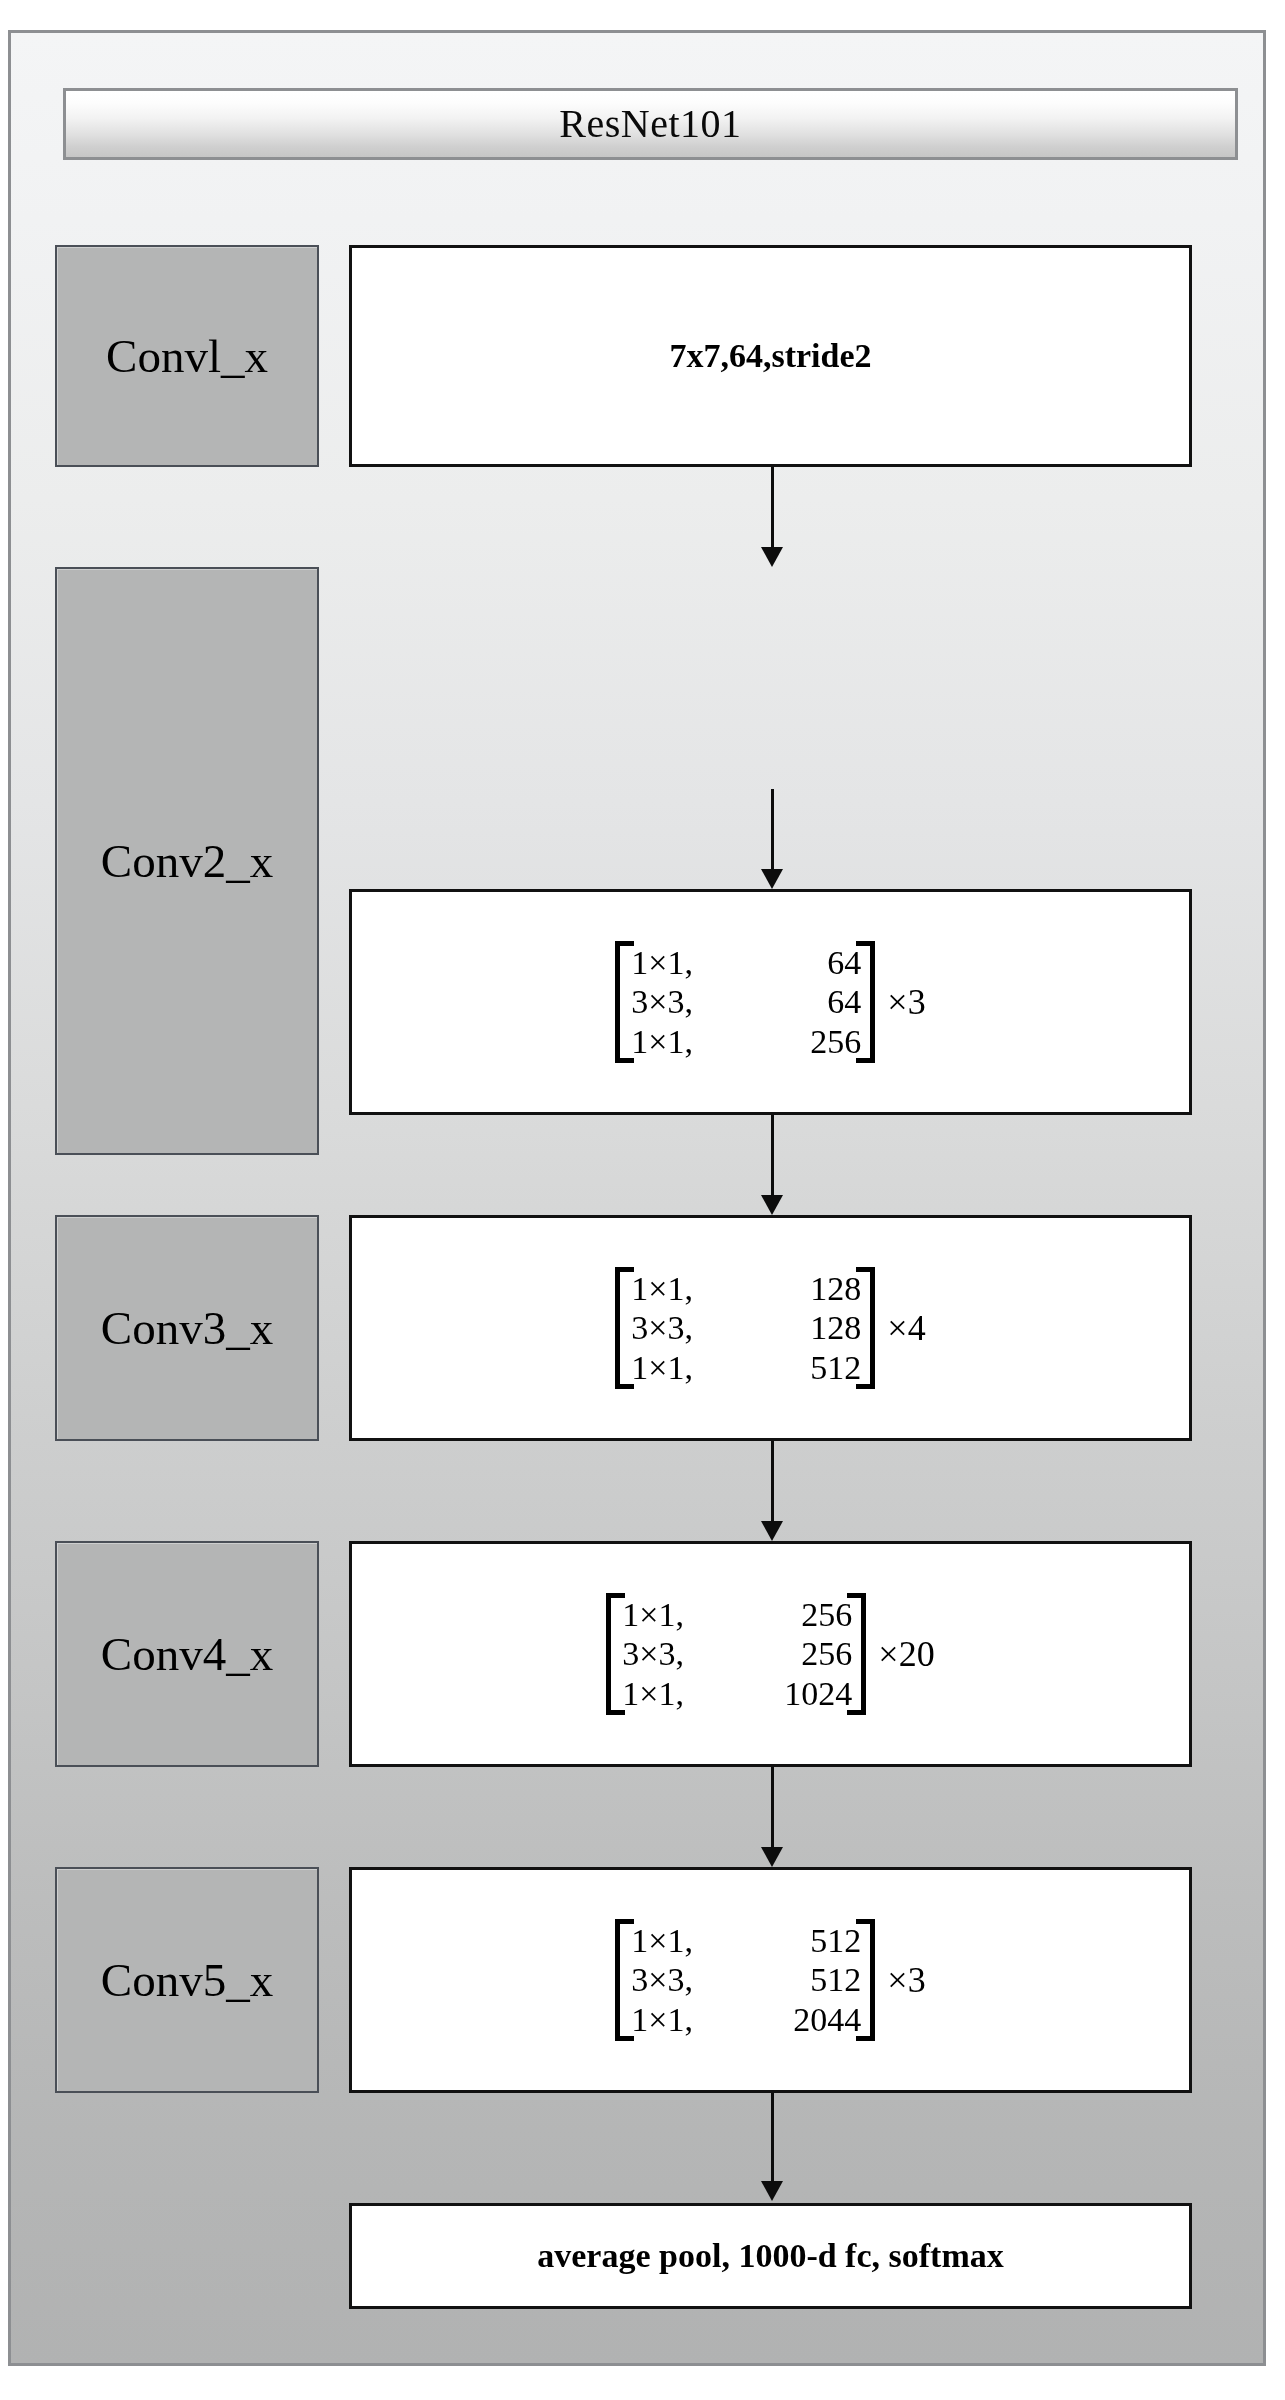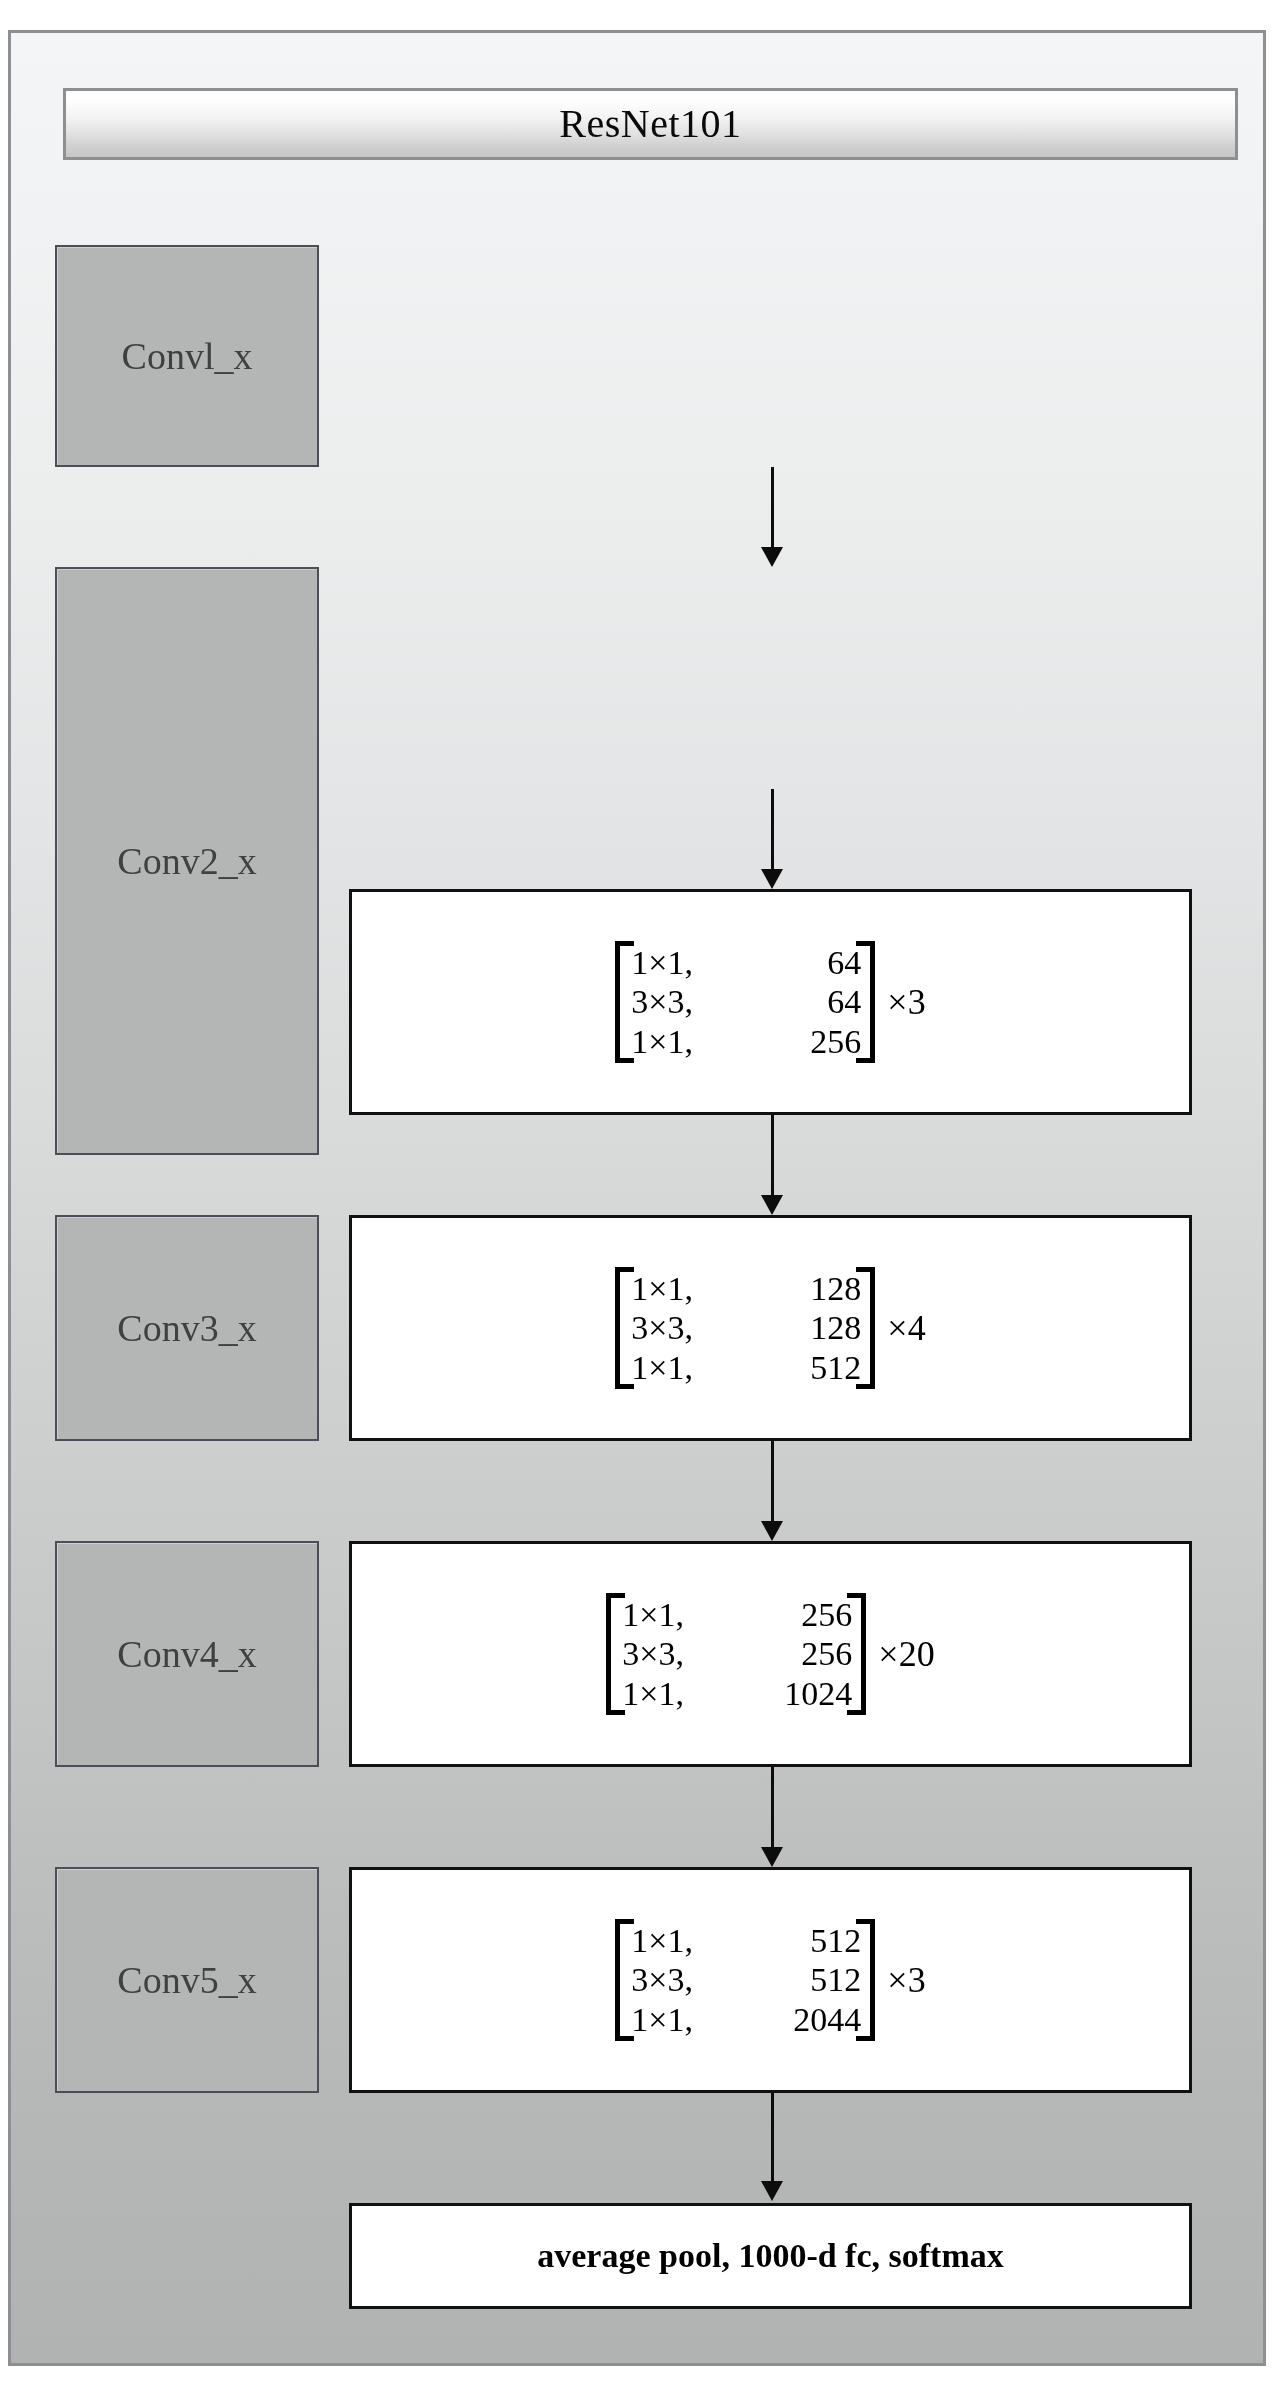--- a/index.html
+++ b/index.html
@@ -83,8 +83,8 @@
     box-shadow: 1px 1px 0 rgba(255,255,255,0.35) inset;
   }
   .stage-label {
-    color: #404040;
-    font-size: 38px;
+    color: #000000;
+    font-size: 47px;
     line-height: 1;
     white-space: nowrap;
     font-family: Liberation Serif, serif;

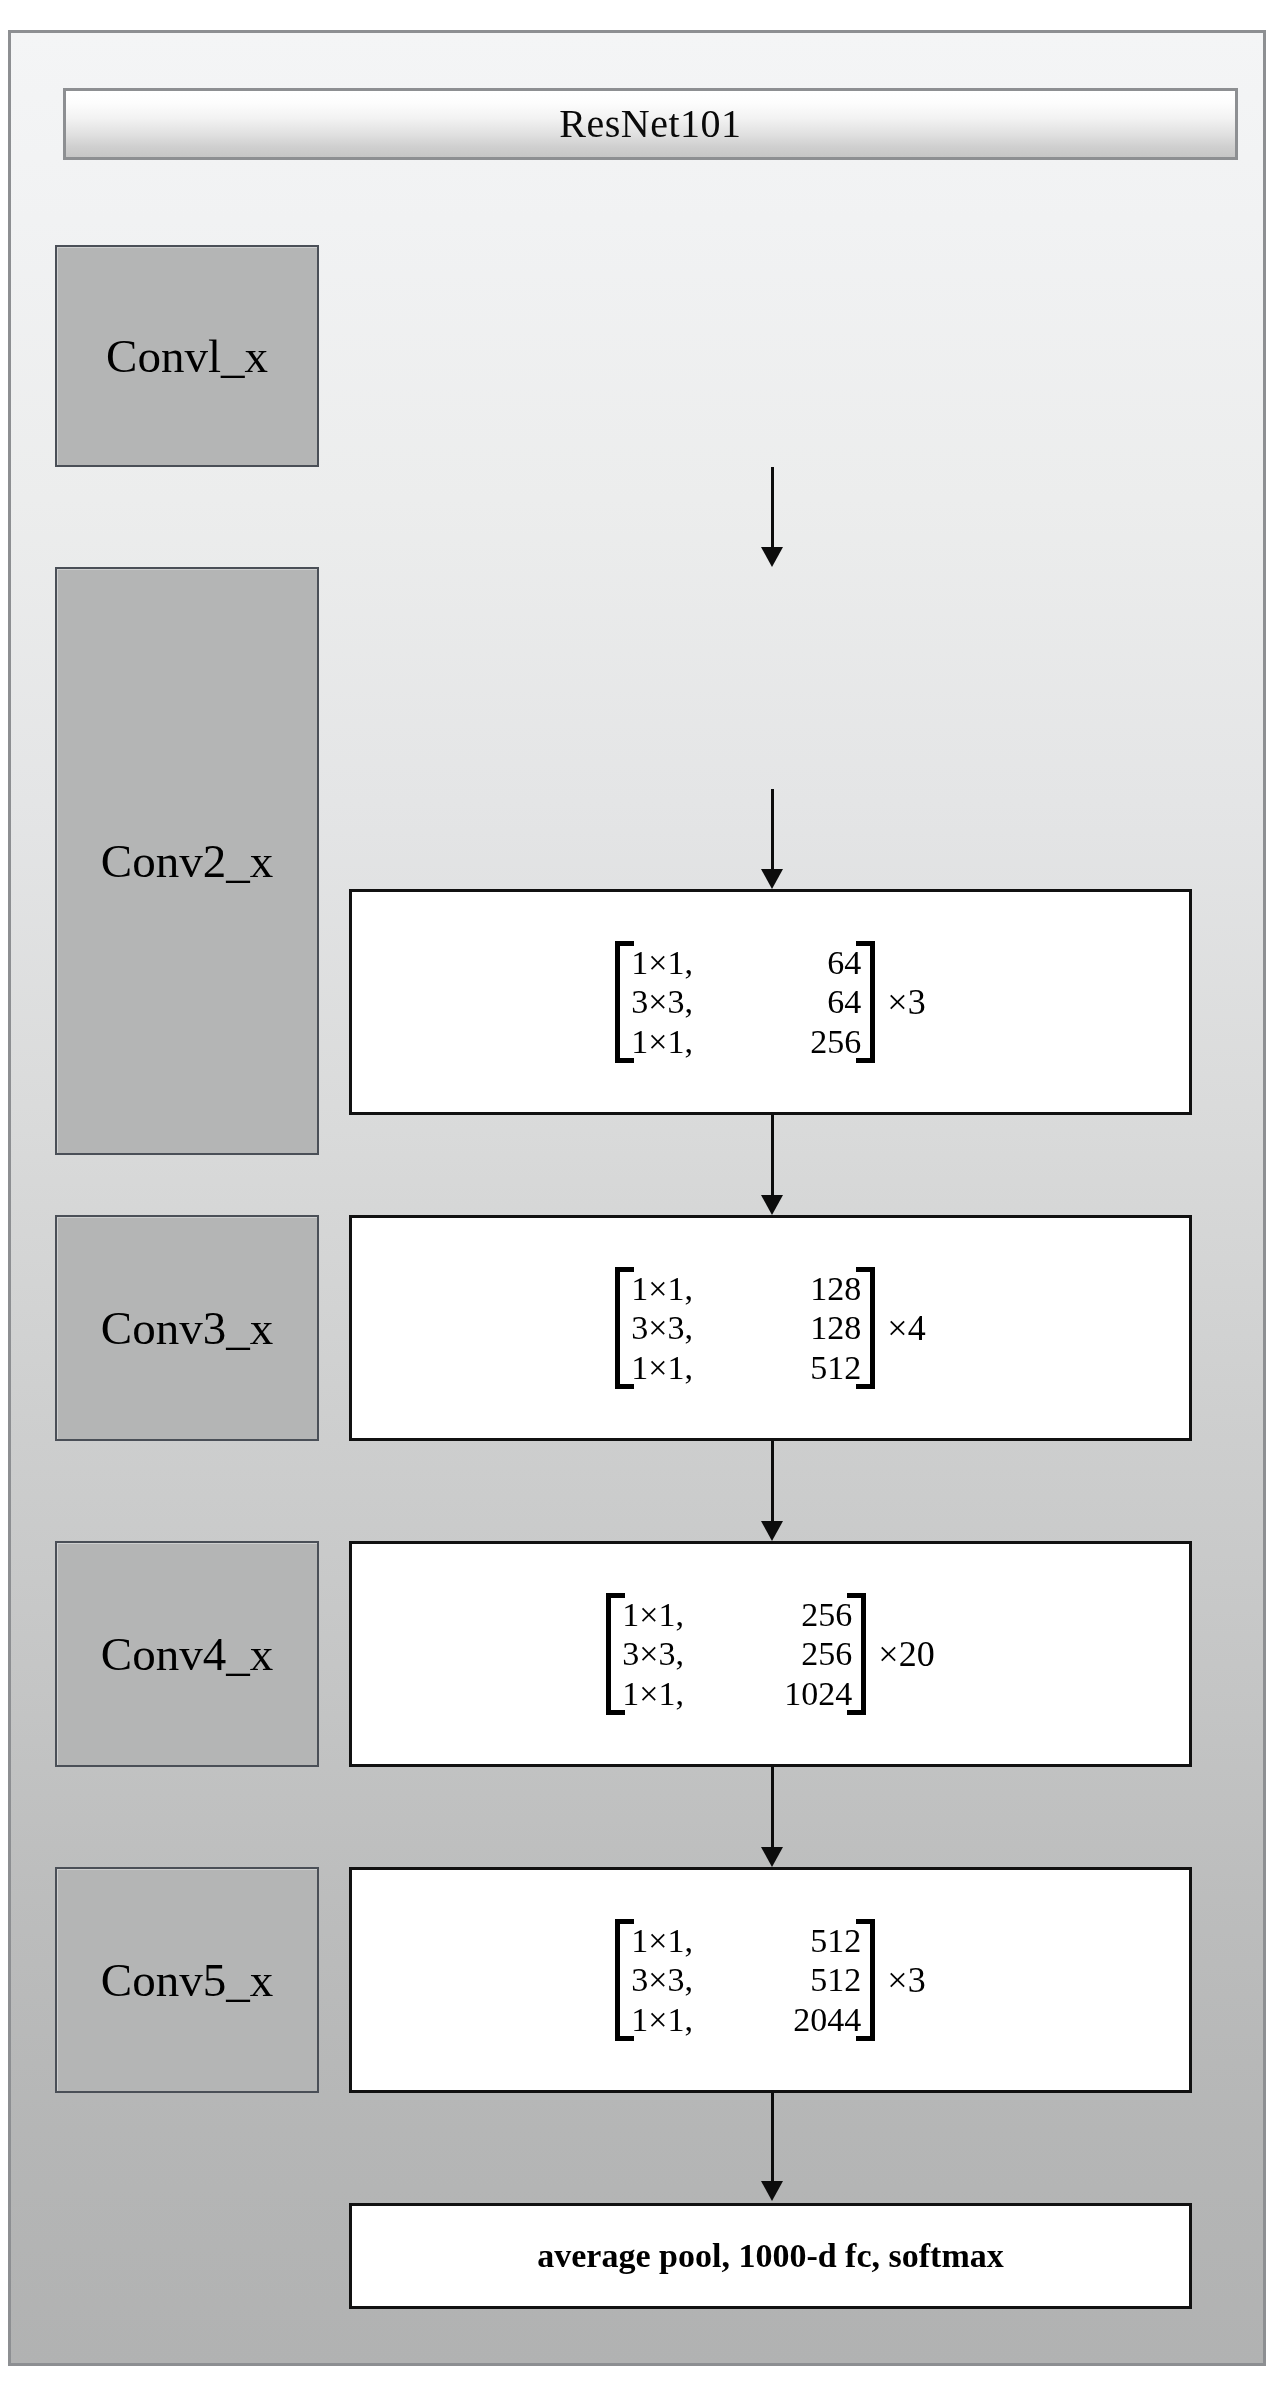--- a/index.html
+++ b/index.html
@@ -199,6 +199,9 @@
       <span class="stage-label">Convl_x</span>
     </div>
 
+    <div class="op-box" style="left:338px; top:212px; width:843px; height:222px;">
+      <span class="op-text">7x7,64,stride2</span>
+    </div>
 
     <div class="arrow" style="left:760px; top:434px; height:100px;">
       <div class="shaft" style="height:82px;"></div>

